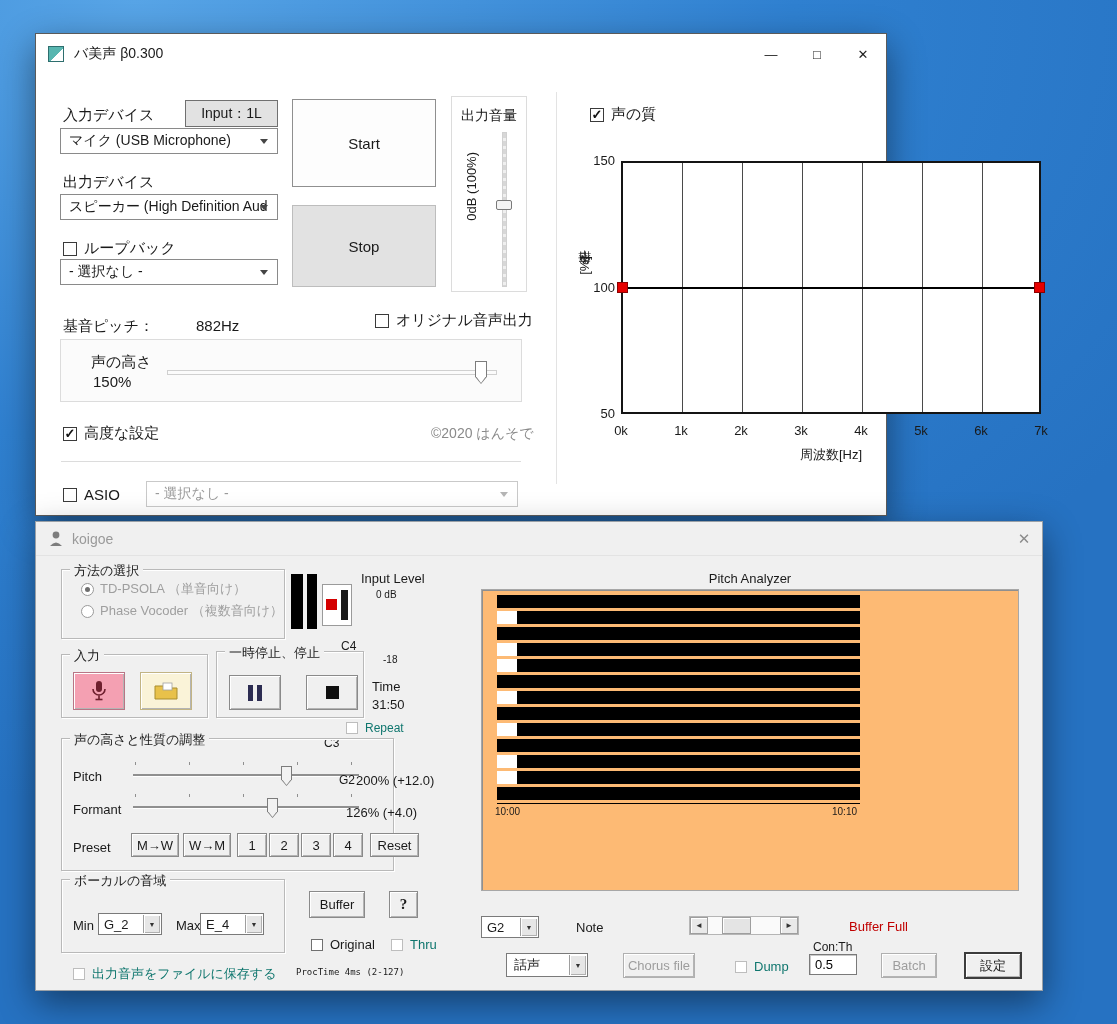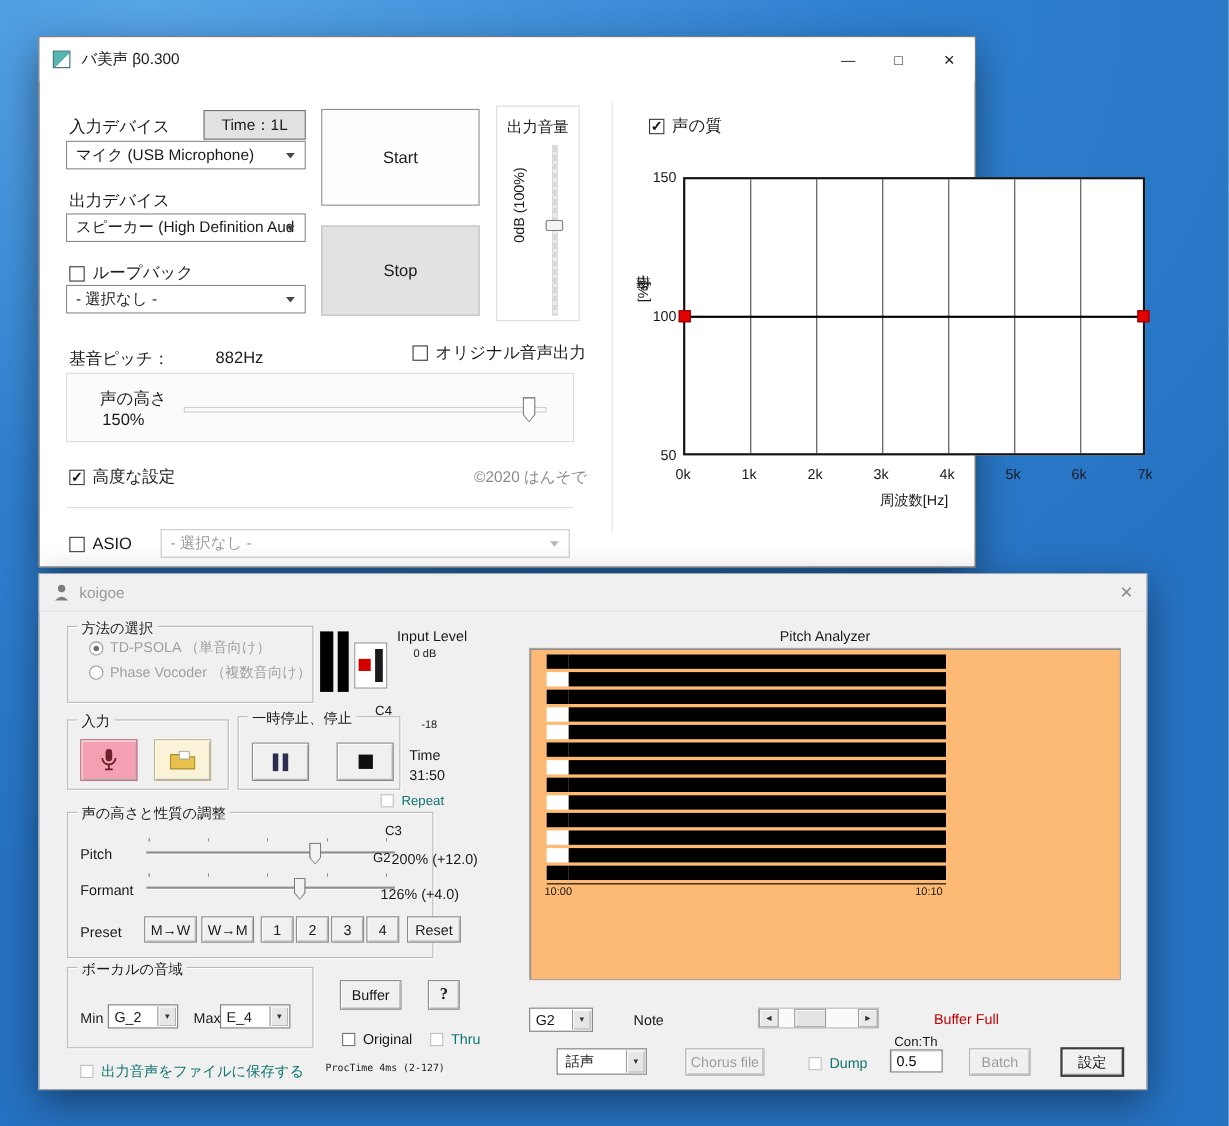--- a/index.html
+++ b/index.html
@@ -112,7 +112,7 @@
   </div>
 
   <div class="abs label15" style="left:27px; top:72px;">入力デバイス</div>
-  <div class="btn10 gray" style="left:149px; top:66px; width:93px; height:27px; font-size:14px; border-color:#707070;">Time：1L</div>
+  <div class="btn10 gray" style="left:149px; top:66px; width:93px; height:27px; font-size:14px; border-color:#707070;">Input：1L</div>
 
   <div class="combo10" style="left:24px; top:94px; width:218px; height:26px;">
     <span>マイク (USB Microphone)</span>

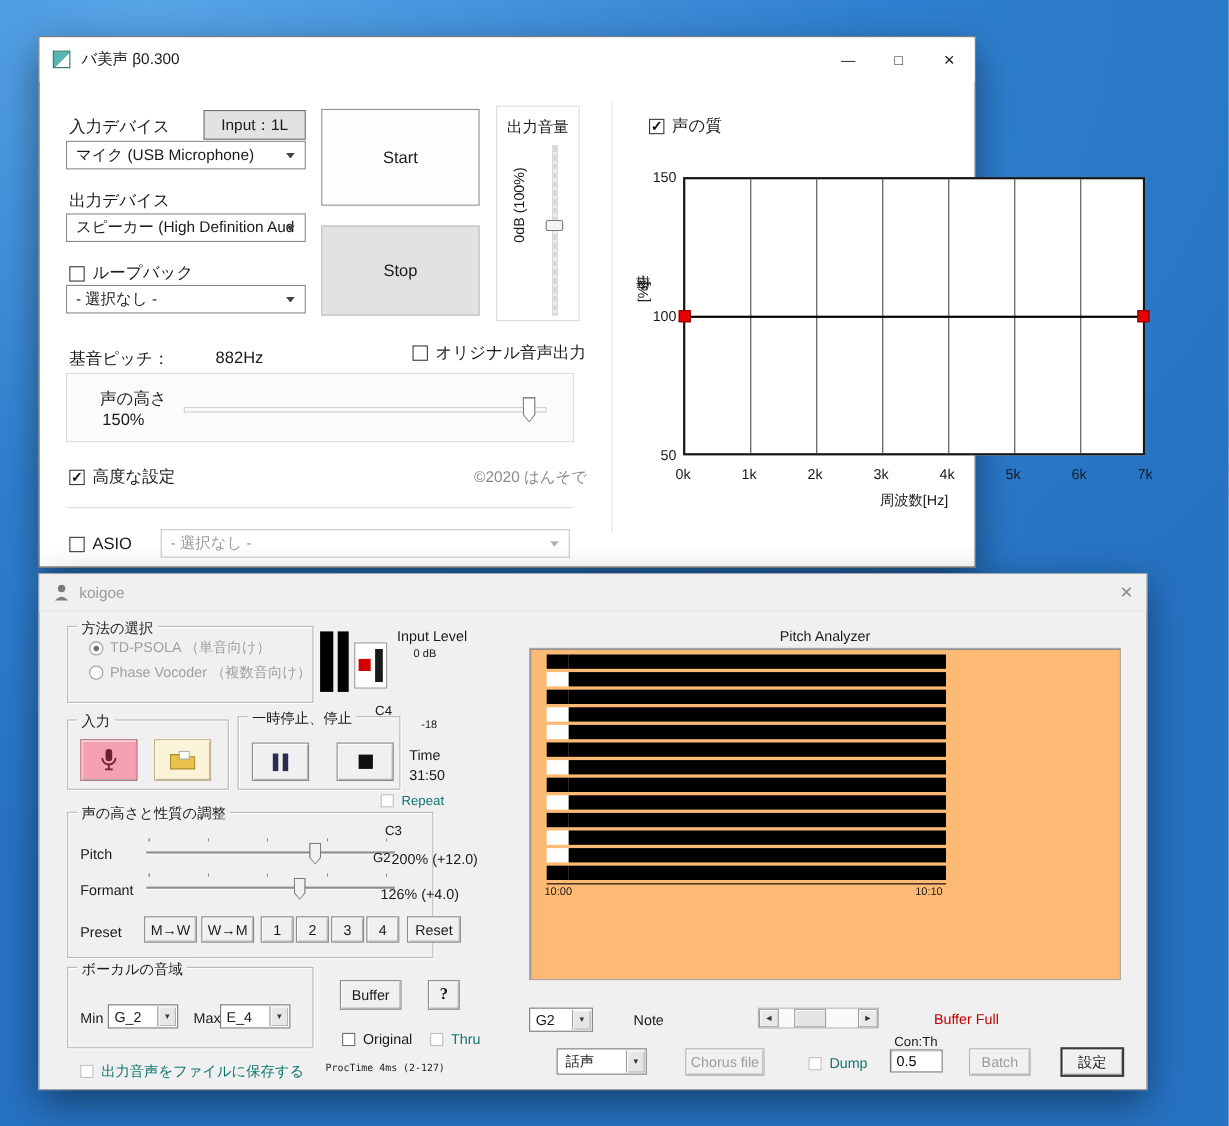--- a/index.html
+++ b/index.html
@@ -290,7 +290,7 @@
     <span class="cbbox"></span>
     <span>Repeat</span>
   </div>
-  <div class="abs" style="left:314px; top:214px; font-size:12px;margin-top:12px;">C3</div>
+  <div class="abs" style="left:288px; top:214px; font-size:12px;">C3</div>
 
   <div class="groupbox" style="left:25px; top:216px; width:333px; height:133px;">
     <span class="gbtitle">声の高さと性質の調整</span>

